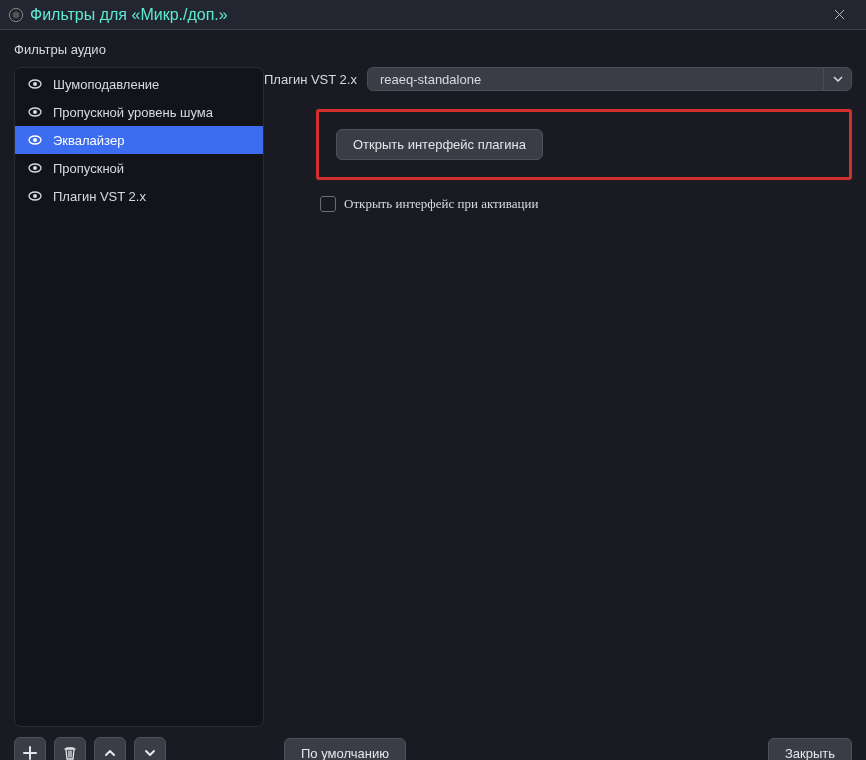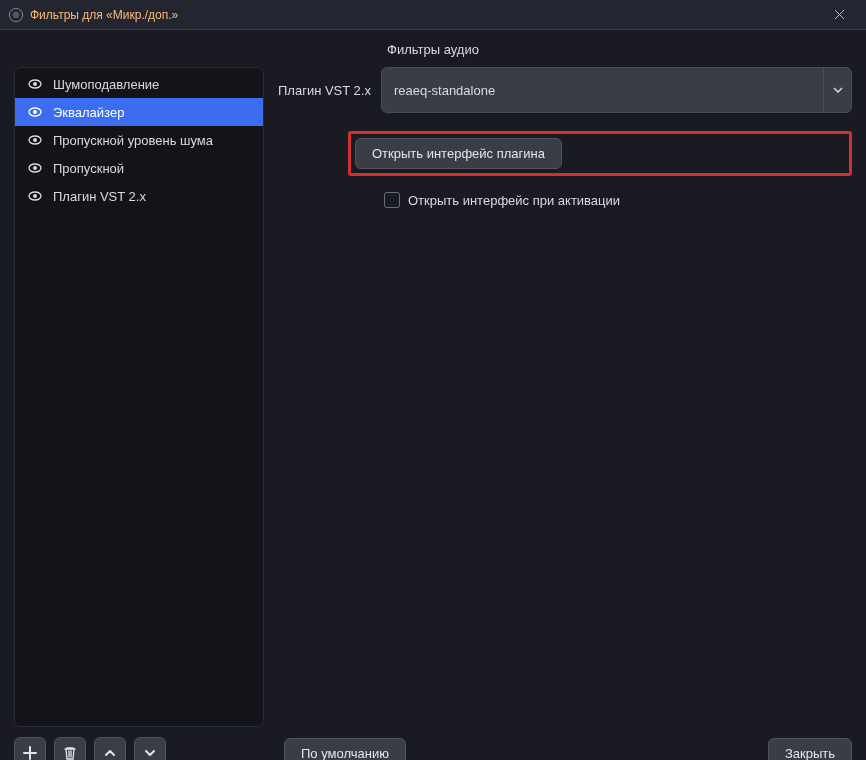--- a/index.html
+++ b/index.html
@@ -26,8 +26,8 @@
     }
     .titlebar .title-text {
       flex: 1;
-      color: #fdba74;
-      font-size: 12px;
+      color: #5eead4;
+      font-size: 16px;
     }
     .titlebar .close-btn {
       width: 38px; height: 28px;

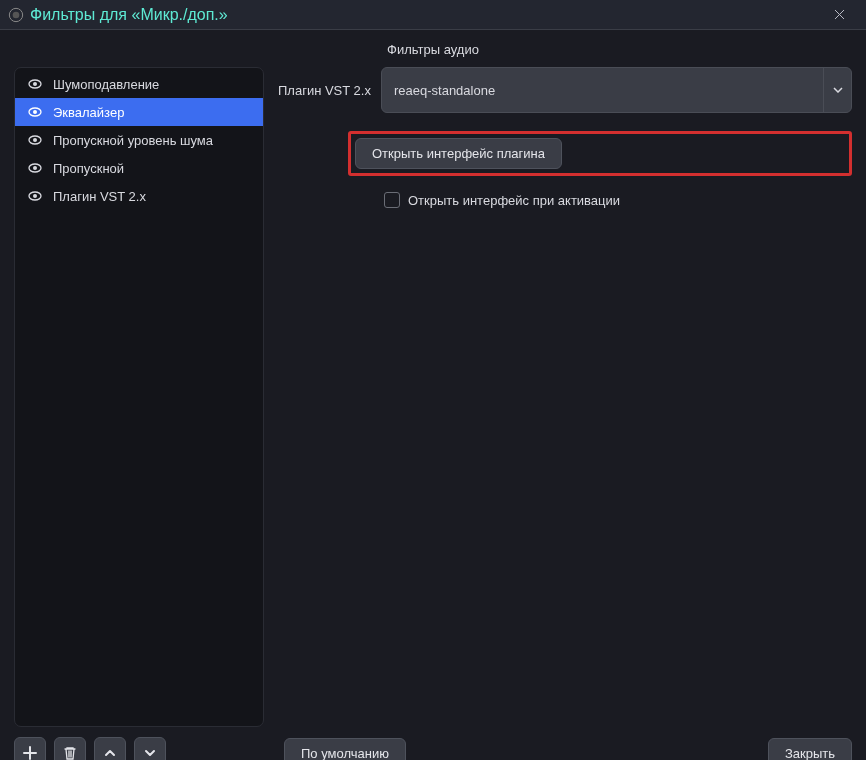--- a/index.html
+++ b/index.html
@@ -39,7 +39,6 @@
       padding: 12px 14px 10px 14px;
       color: #d9dae0;
       font-size: 13px;
-      text-align: center;
     }
     .content {
       display: flex;

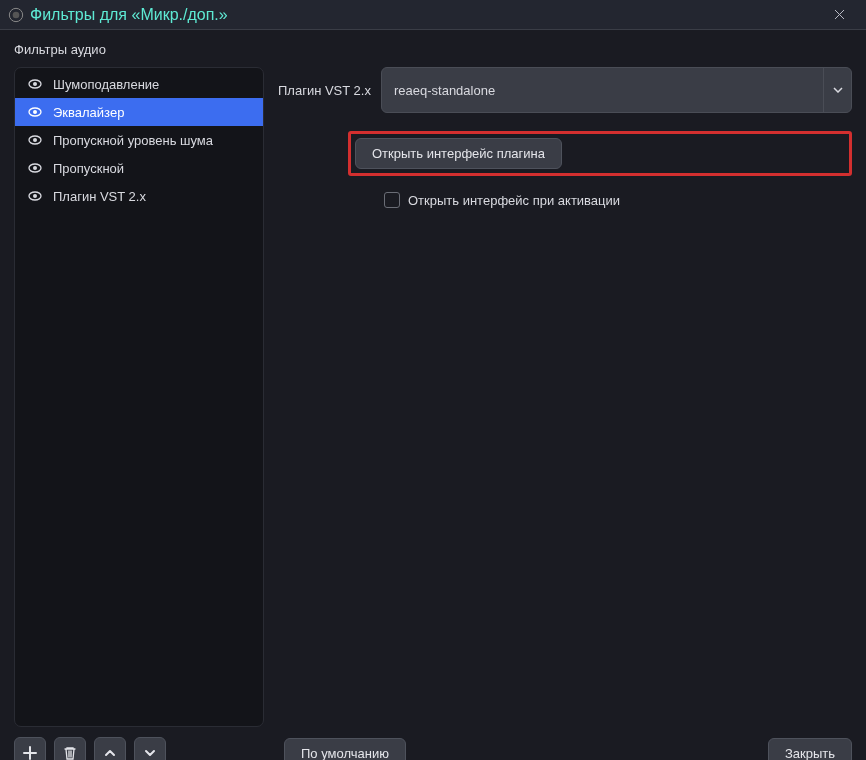--- a/index.html
+++ b/index.html
@@ -43,7 +43,6 @@
     .content {
       display: flex;
       padding: 0 14px;
-      gap: 14px;
       height: 660px;
     }
     .sidebar {

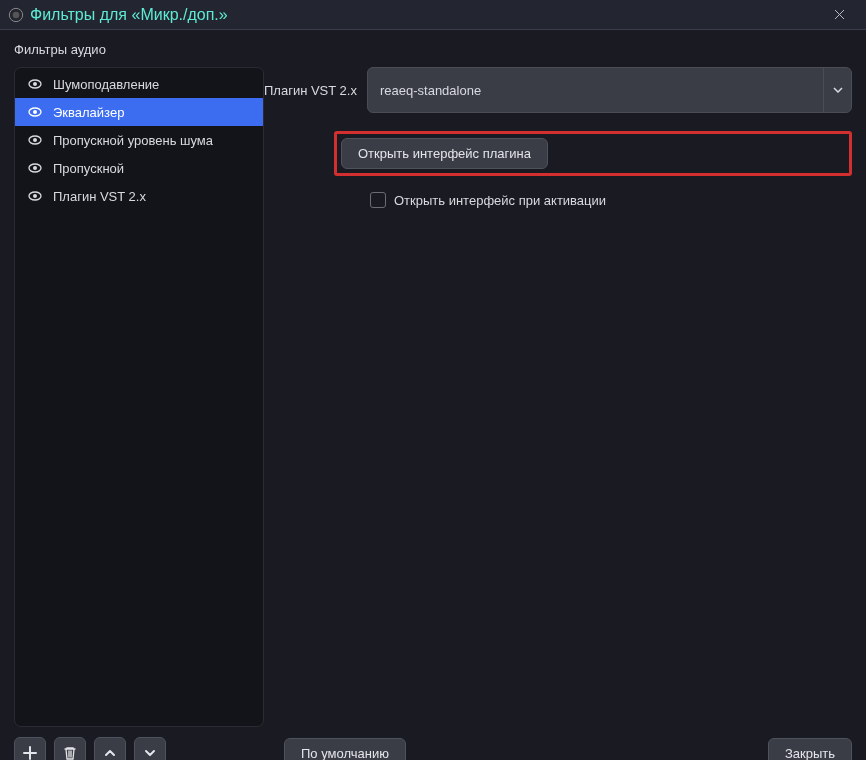--- a/index.html
+++ b/index.html
@@ -97,7 +97,7 @@
       background: #3a3d46;
       border: 1px solid #4a4d56;
       border-radius: 6px;
-      height: 46px;
+      height: 24px;
       overflow: hidden;
     }
     .select-value {

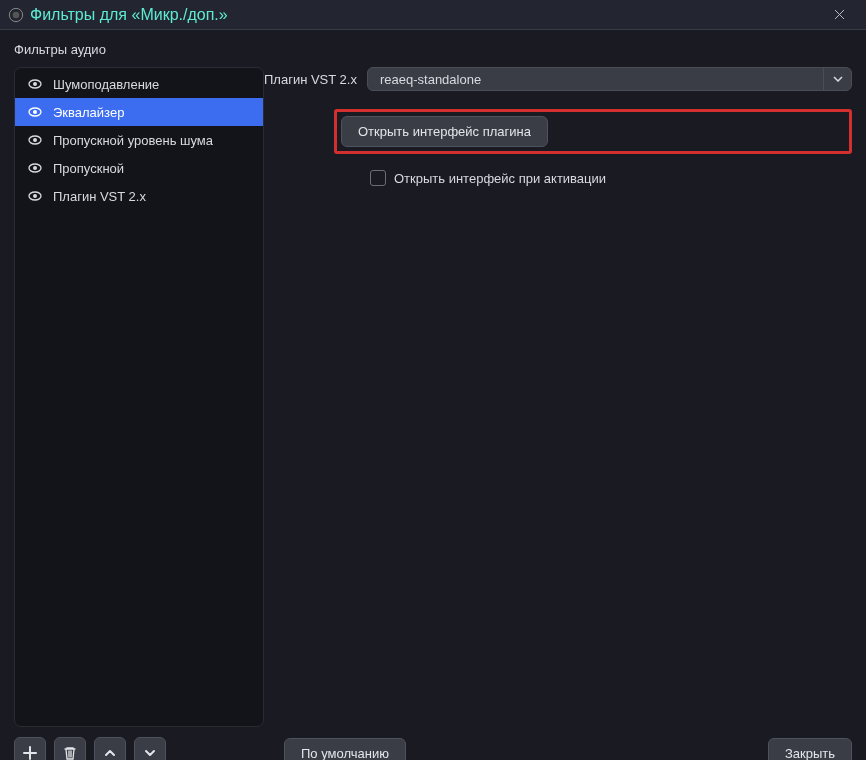--- a/index.html
+++ b/index.html
@@ -194,6 +194,15 @@
         </span>
         <span>Шумоподавление</span>
       </li>
+      <li class="filter-item">
+        <span class="eye-icon">
+          <svg viewBox="0 0 24 24">
+              <ellipse cx="12" cy="12" rx="9" ry="6" fill="none" stroke="currentColor" stroke-width="2"></ellipse>
+              <circle cx="12" cy="12" r="3" fill="currentColor"></circle>
+            </svg>
+        </span>
+        <span>Пропускной уровень шума</span>
+      </li>
       <li class="filter-item selected">
         <span class="eye-icon">
           <svg viewBox="0 0 24 24">
@@ -202,15 +211,6 @@
             </svg>
         </span>
         <span>Эквалайзер</span>
-      </li>
-      <li class="filter-item">
-        <span class="eye-icon">
-          <svg viewBox="0 0 24 24">
-              <ellipse cx="12" cy="12" rx="9" ry="6" fill="none" stroke="currentColor" stroke-width="2"></ellipse>
-              <circle cx="12" cy="12" r="3" fill="currentColor"></circle>
-            </svg>
-        </span>
-        <span>Пропускной уровень шума</span>
       </li>
       <li class="filter-item">
         <span class="eye-icon">

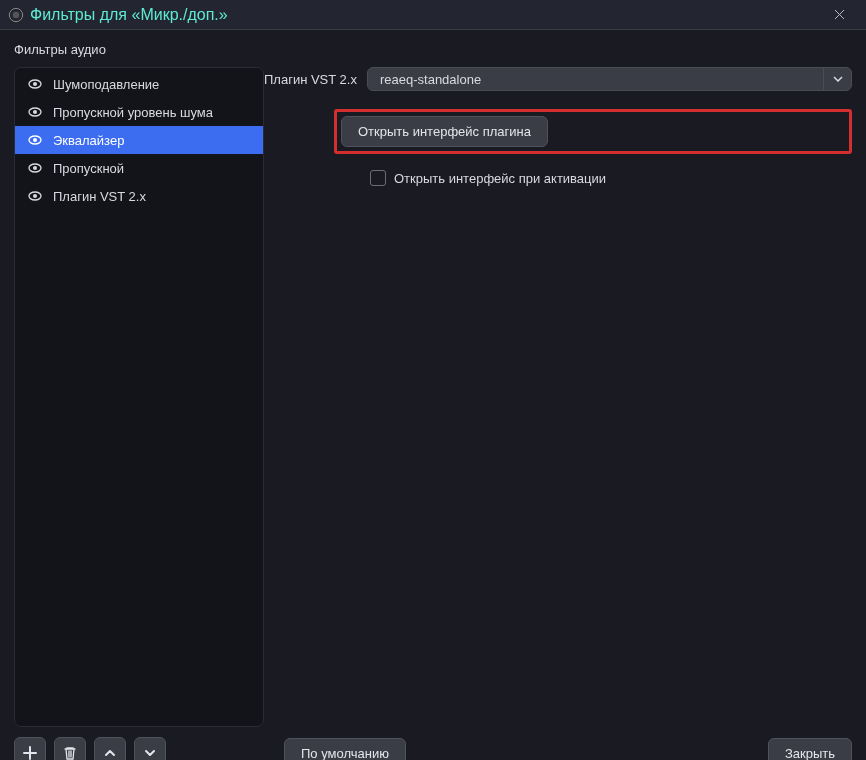--- a/index.html
+++ b/index.html
@@ -115,10 +115,10 @@
     .highlighted-btn-wrap {
       border: 3px solid #d32f2f;
       border-radius: 3px;
-      padding: 4px;
+      padding: 17px;
       display: inline-block;
       margin-bottom: 16px;
-      margin-left: 70px;
+      margin-left: 52px;
     }
     .std-btn {
       background: #3a3d46;

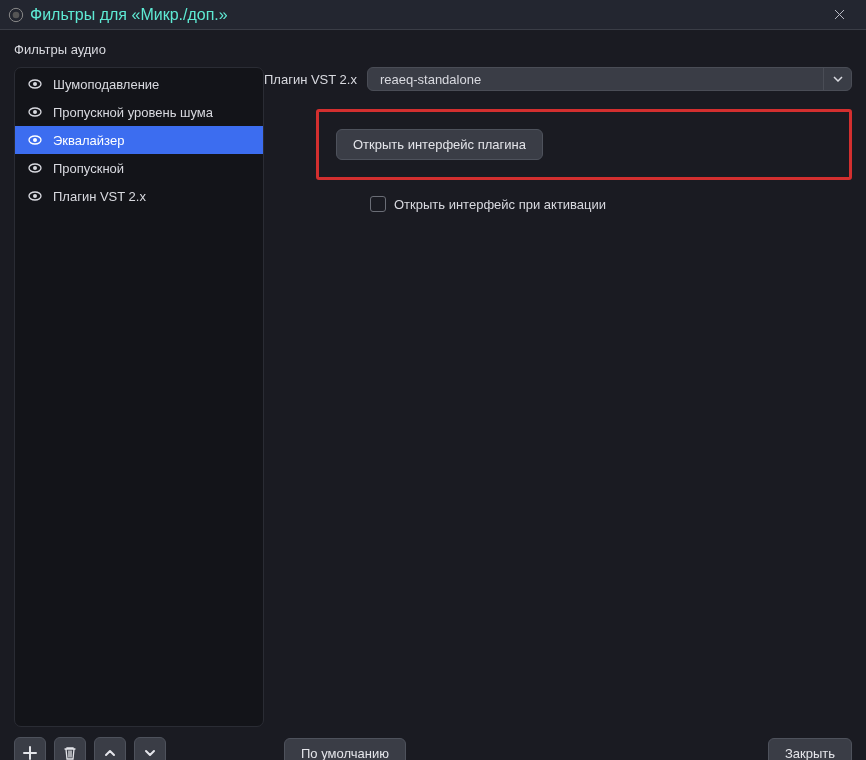--- a/index.html
+++ b/index.html
@@ -134,7 +134,8 @@
       display: flex;
       align-items: center;
       gap: 8px;
-      margin-left: 106px;
+      margin-left: 56px;
+      font-family: Liberation Serif, serif;
     }
     .checkbox {
       width: 16px; height: 16px;

